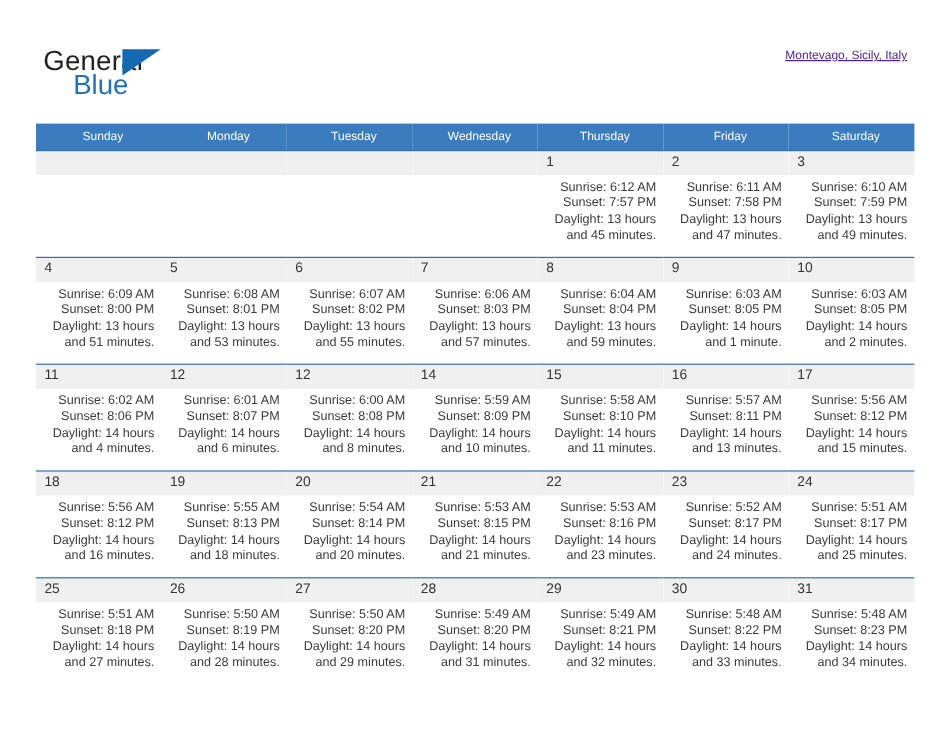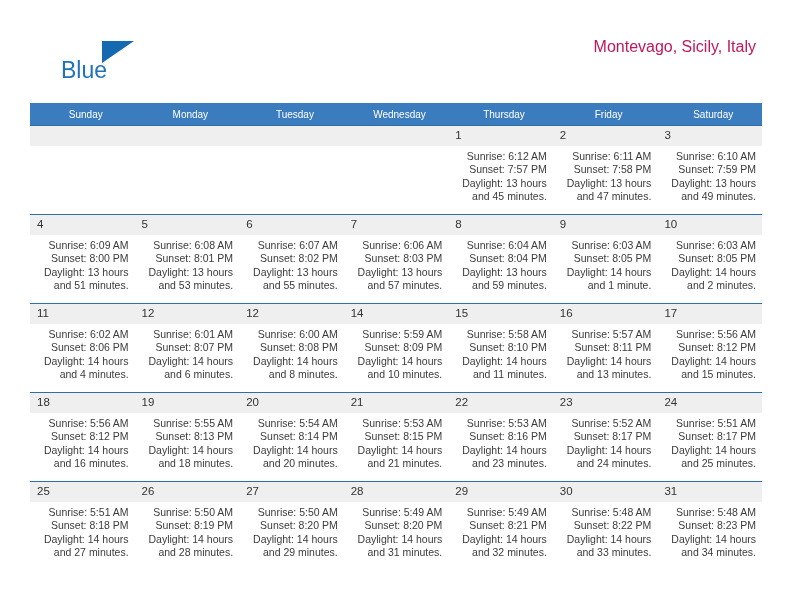--- a/index.html
+++ b/index.html
@@ -143,6 +143,7 @@
   <div class="topbar">
 
     <div class="brand">
+      <span class="brand-general">General</span>
       <span class="brand-tri"></span>
       <span class="brand-blue">Blue</span>
     </div>

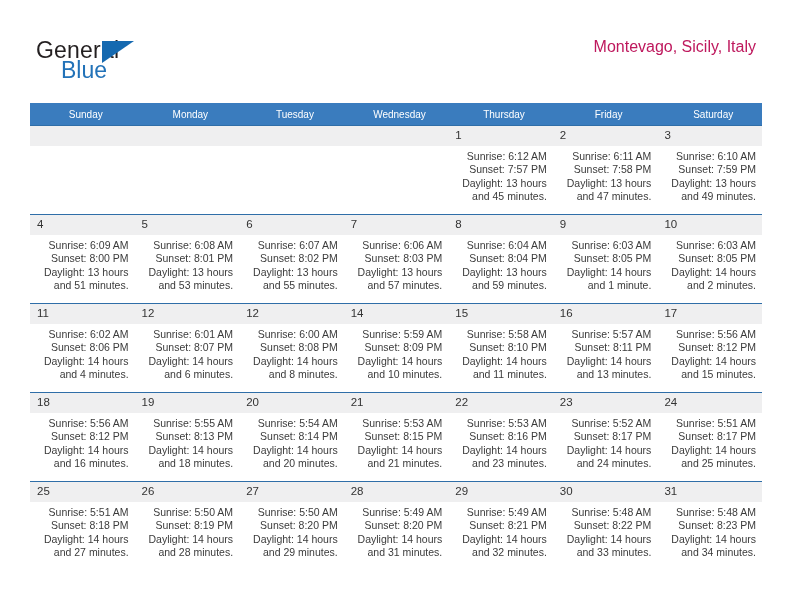--- a/index.html
+++ b/index.html
@@ -73,11 +73,12 @@
     font-family: "Liberation Sans", sans-serif;
   }
   .cal-sub {
-    font-size: 16px;
-    color: #be185d;
+    font-size: 10px;
+    color: #4c1d95;
     margin-top: 9px;
     line-height: 16px;
     font-family: "Liberation Sans", sans-serif;
+    text-decoration: underline;
   }
 
   

